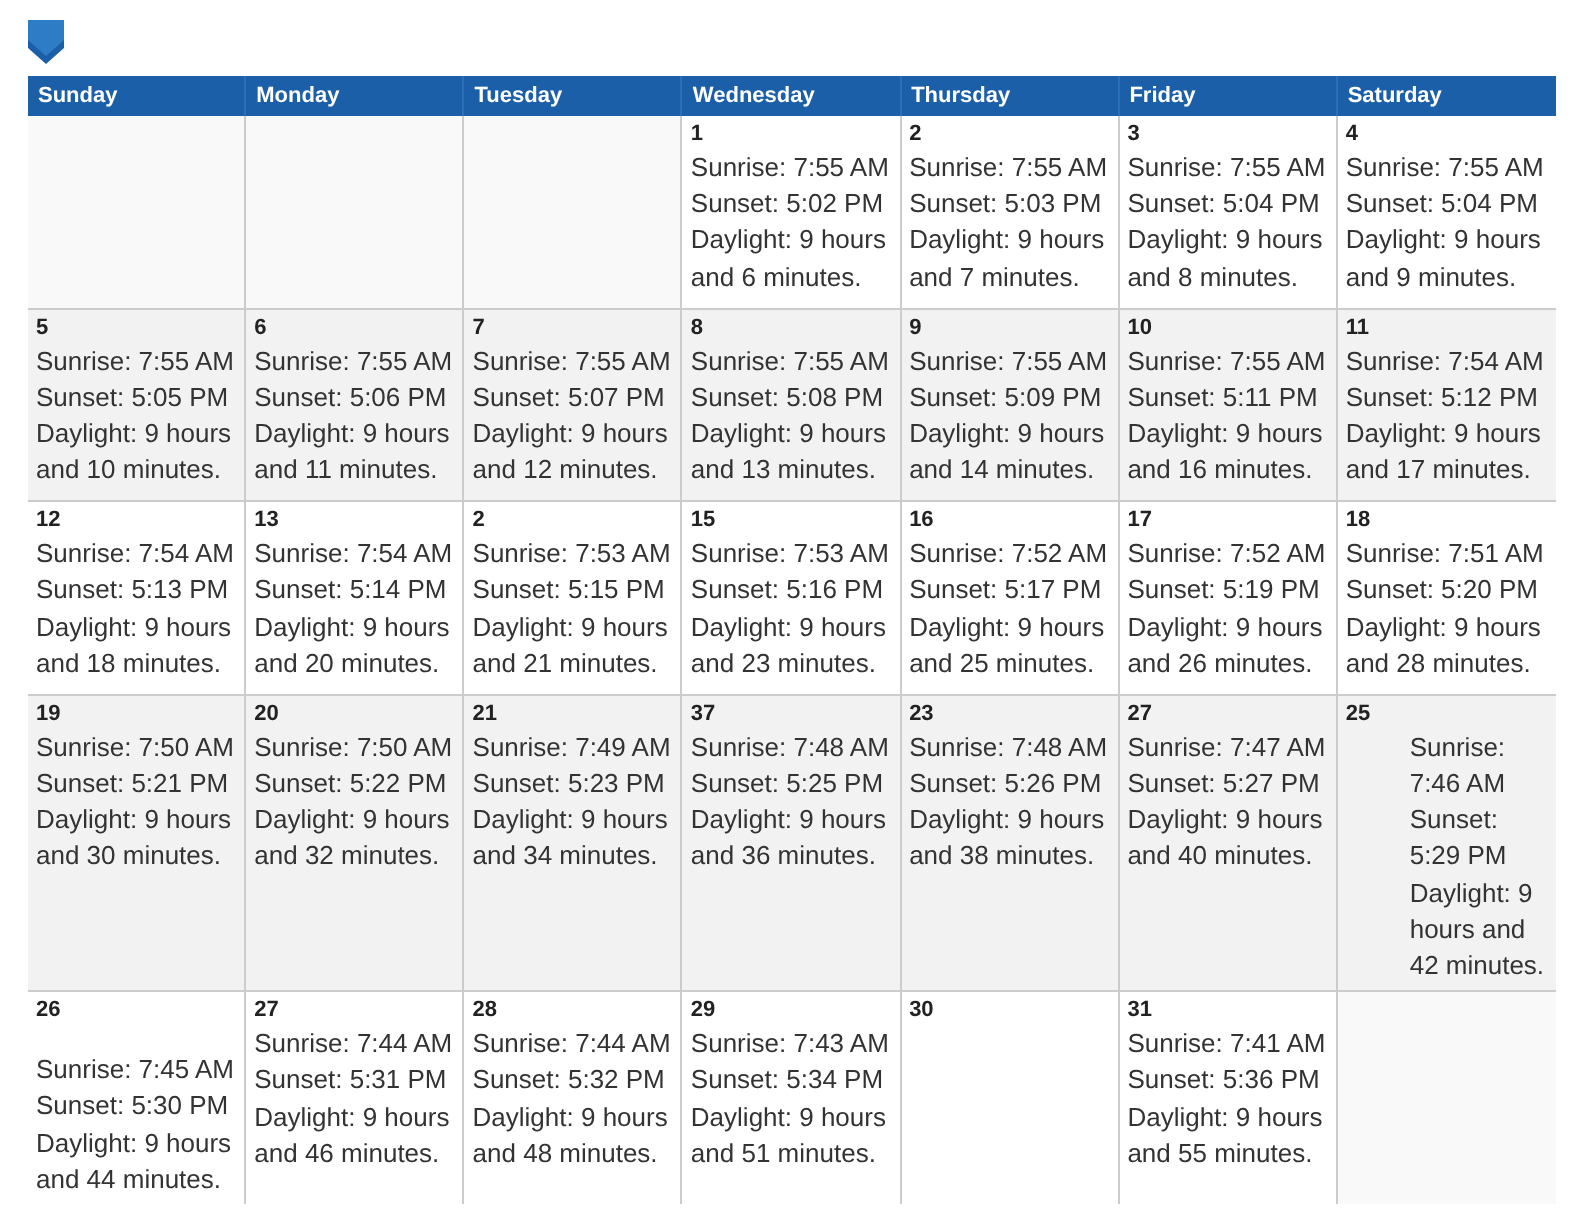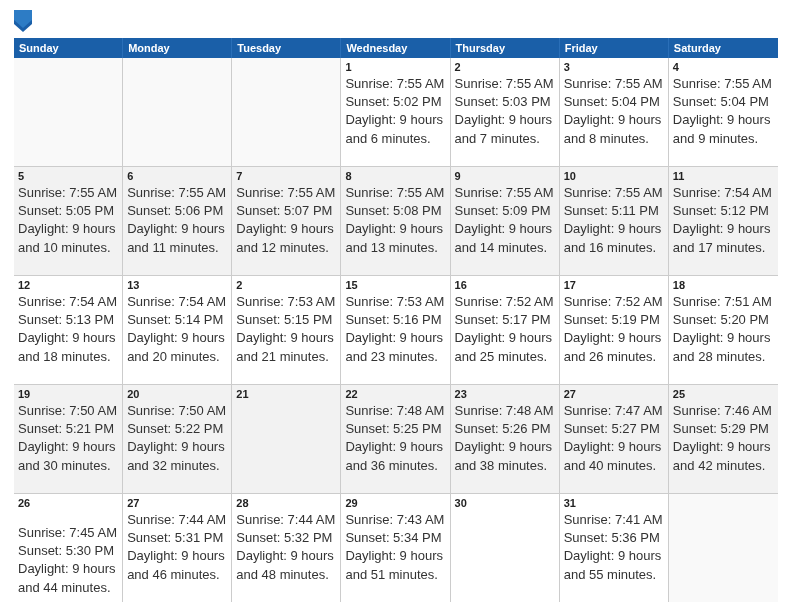--- a/index.html
+++ b/index.html
@@ -288,7 +288,7 @@
             <span class="day-num">21</span>
           </div>
           <div class="cal-cell">
-            <span class="day-num">22</span>
+            <span class="day-num">37</span>
             <div class="sun-info" style="white-space: pre-line;">Sunrise: 7:48 AM
 Sunset: 5:25 PM
 Daylight: 9 hours and 36 minutes.</div>

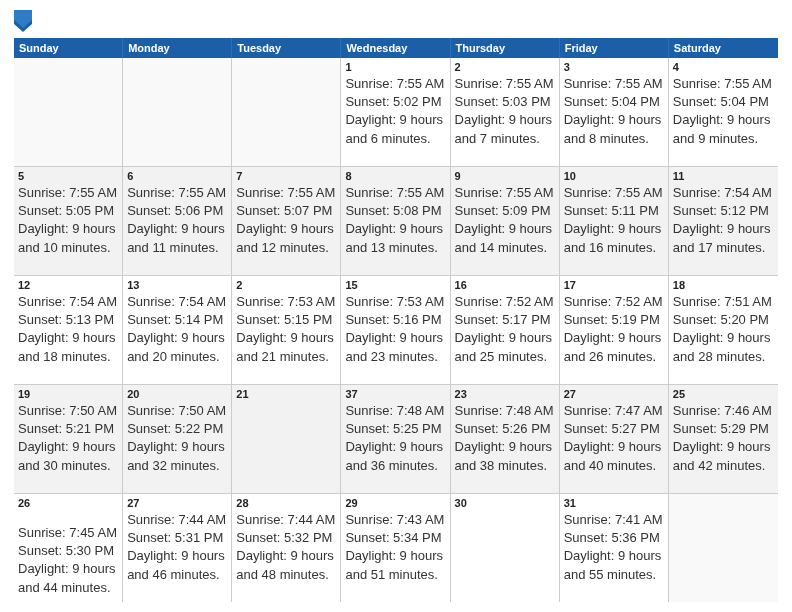--- a/index.html
+++ b/index.html
@@ -286,6 +286,9 @@
           </div>
           <div class="cal-cell">
             <span class="day-num">21</span>
+            <div class="sun-info" style="white-space: pre-line;">Sunrise: 7:49 AM
+Sunset: 5:23 PM
+Daylight: 9 hours and 34 minutes.</div>
           </div>
           <div class="cal-cell">
             <span class="day-num">37</span>

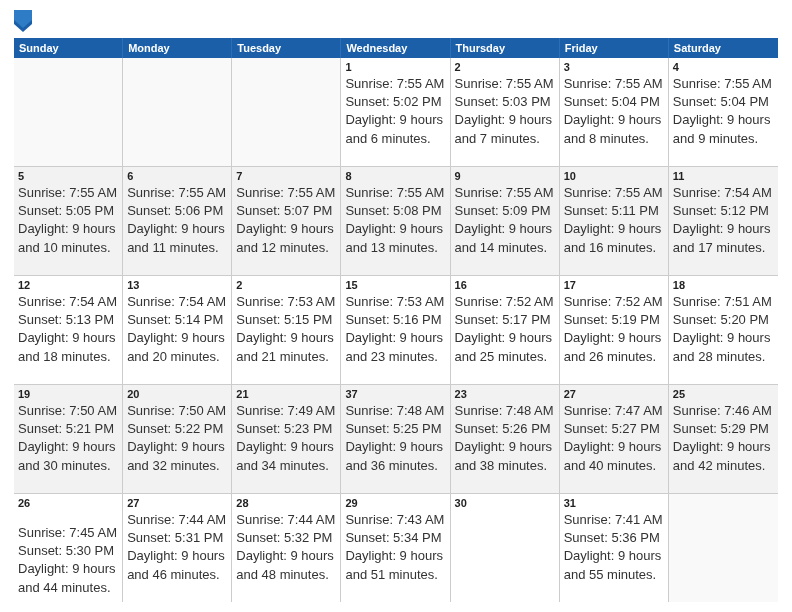--- a/index.html
+++ b/index.html
@@ -310,7 +310,7 @@
           </div>
           <div class="cal-cell">
             <span class="day-num">25</span>
-            <div class="sun-info" style="white-space: pre-line;">Sunrise: 7:46 AM
+            <div class="sun-info" style="white-space: pre-line; margin-left: 32px;">Sunrise: 7:46 AM
 Sunset: 5:29 PM
 Daylight: 9 hours and 42 minutes.</div>
           </div>

